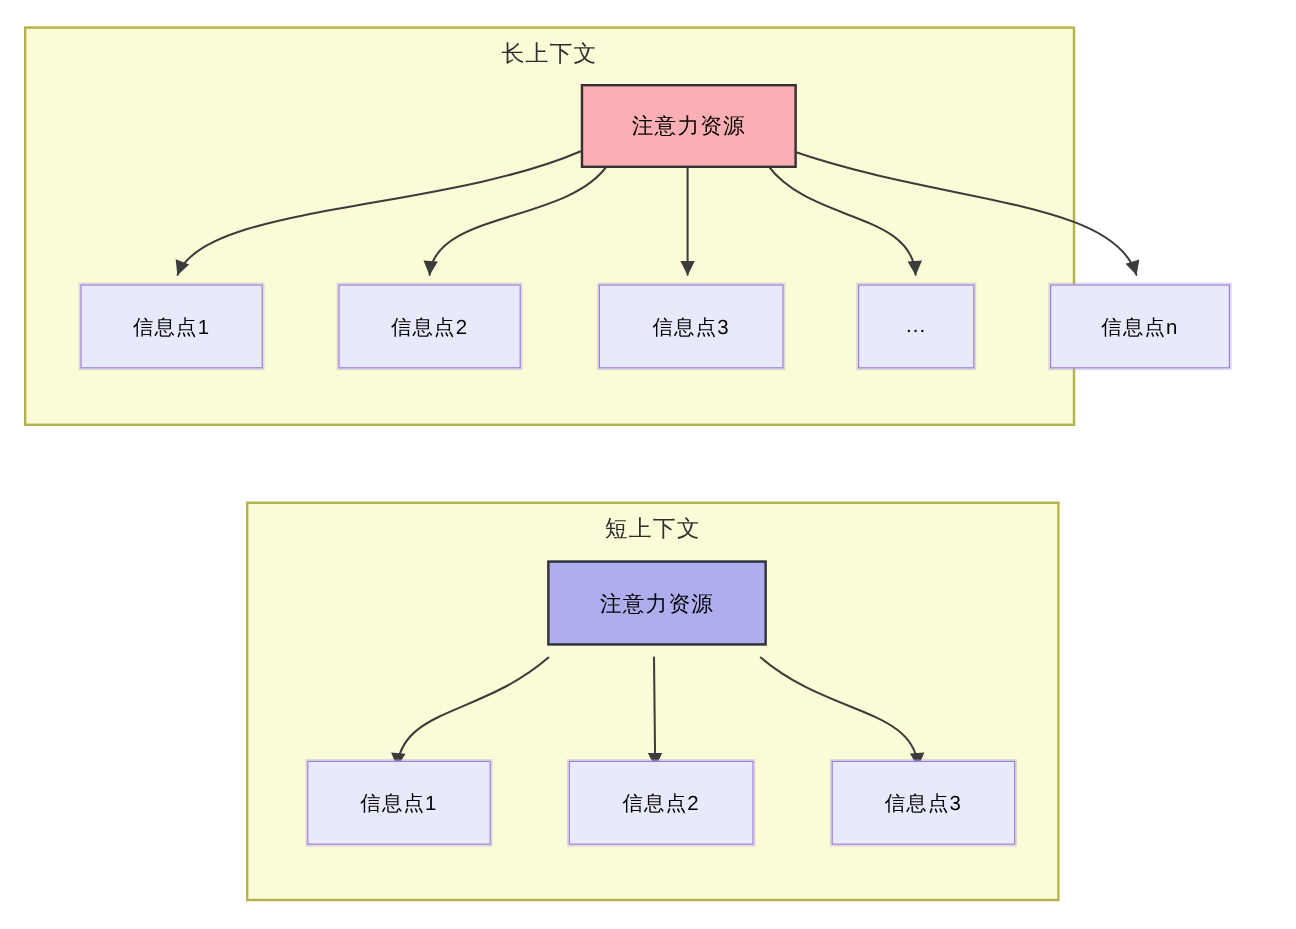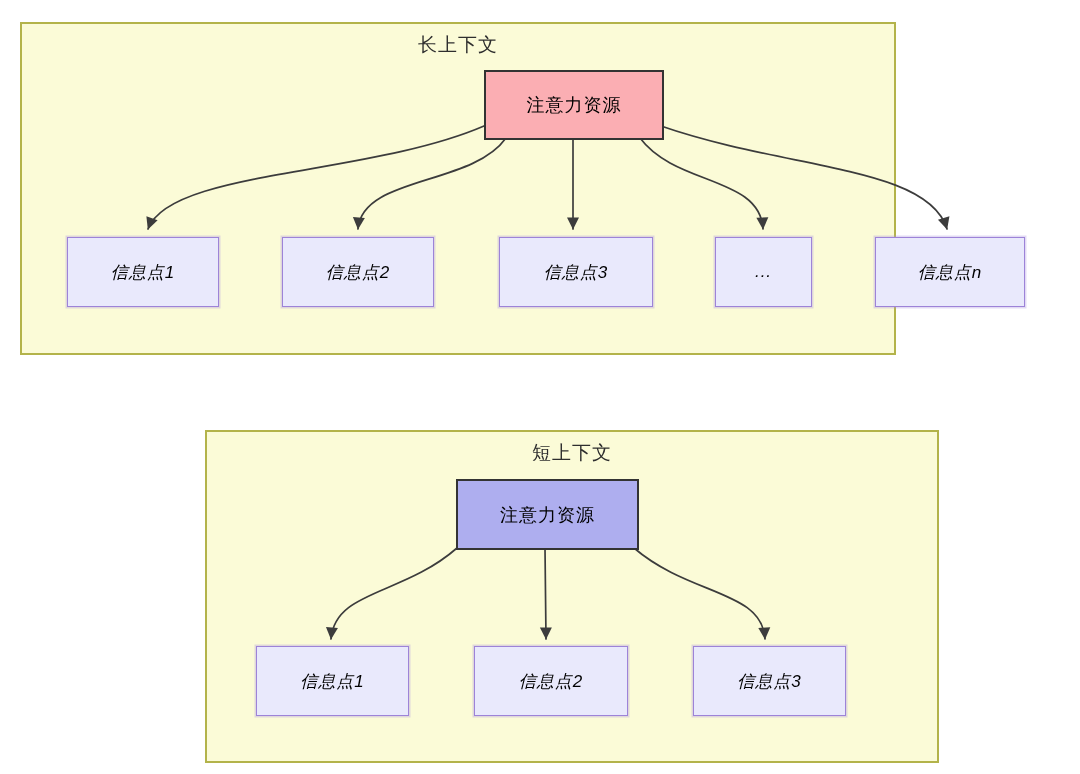--- a/index.html
+++ b/index.html
@@ -53,7 +53,6 @@
     background: #e9e9fc;
     border: 1.5px solid #9d83d8;
     box-shadow: 0 0 0 1.5px rgba(173, 148, 224, 0.35);
-    font-style: italic;
   }
   .arrow-layer {
     position: absolute;

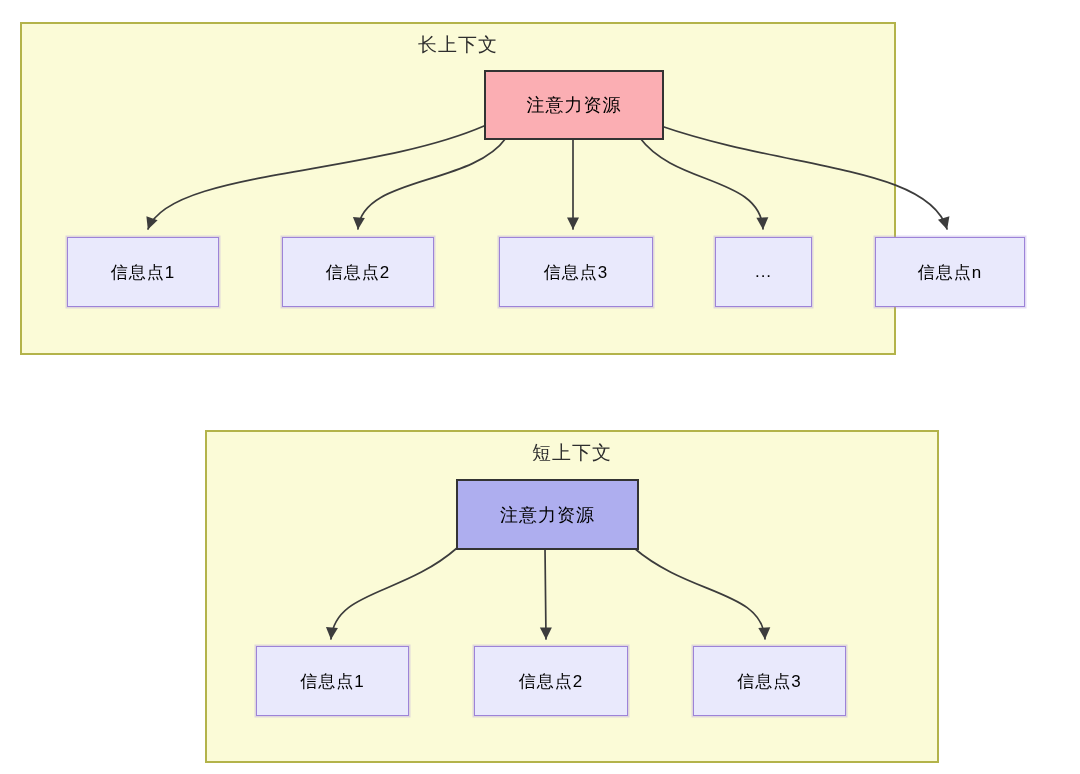--- a/index.html
+++ b/index.html
@@ -22,7 +22,7 @@
     box-sizing: border-box;
   }
   .panel-long  { left: 20px;  top: 22px;  width: 876px; height: 333px; }
-  .panel-short { left: 205px; top: 430px; width: 734px;  height: 333px; }
+  .panel-short { left: 205px; top: 418px; width: 678px;  height: 333px; }
   .panel-title {
     position: absolute;
     top: 8px;

